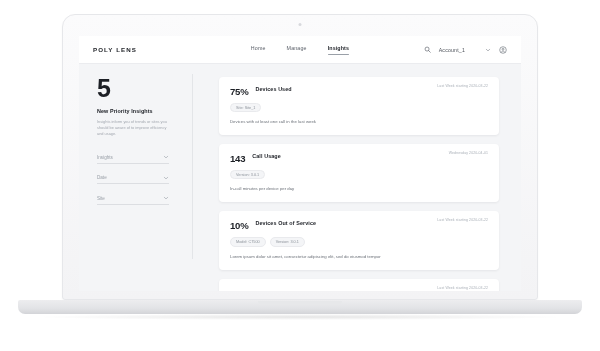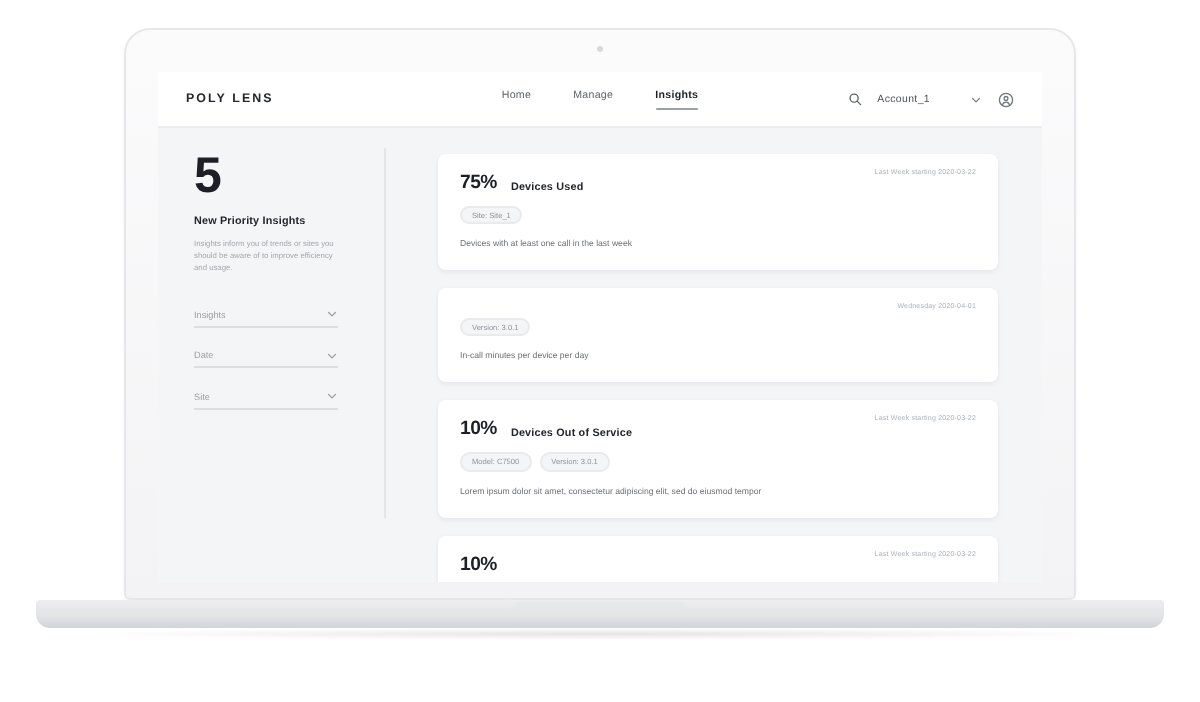--- a/index.html
+++ b/index.html
@@ -132,7 +132,7 @@
     position:absolute; right:11px; top:7px;
     font-size:3.5px; color:#aab0b8; letter-spacing:.1px;
   }
-  .card-headline { display:flex; align-items:flex-end; gap:7px; }
+  .card-headline { display:flex; align-items:flex-start; gap:7px; }
   .card-metric {
     font-size:9.6px; font-weight:bold; color:#1c1f25; letter-spacing:-.25px;
   }

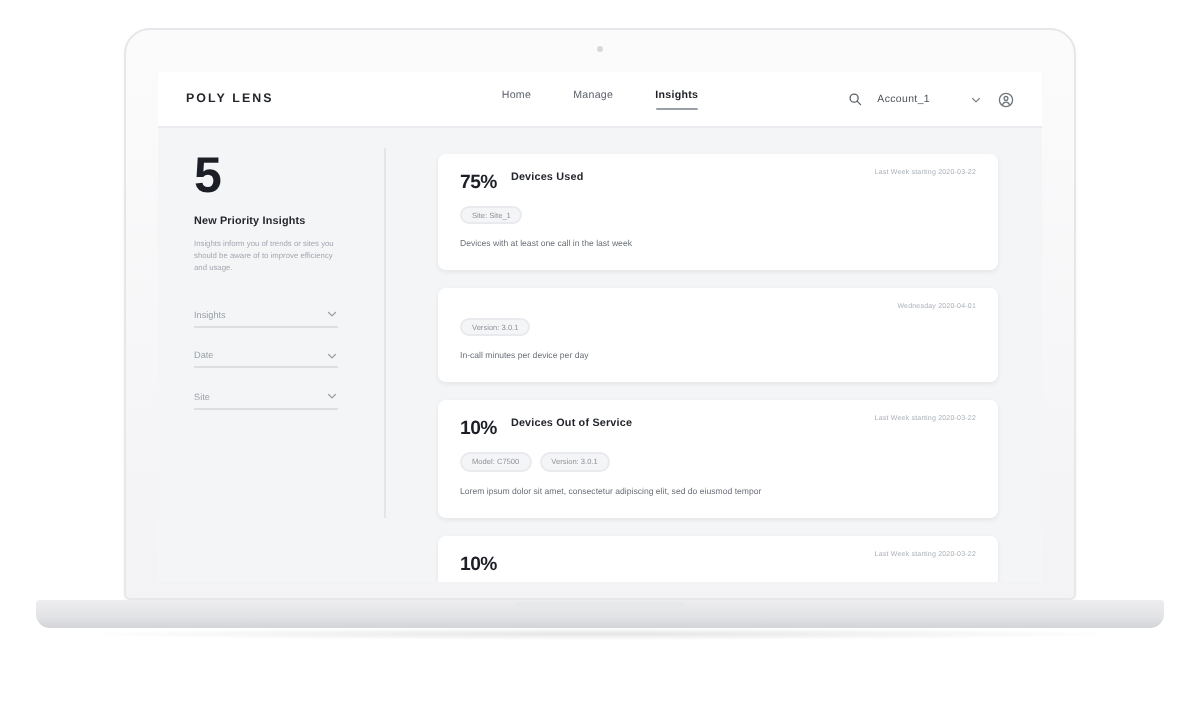--- a/index.html
+++ b/index.html
@@ -248,6 +248,10 @@
 
           <div class="insight-card">
             <div class="card-date">Wednesday 2020-04-01</div>
+            <div class="card-headline">
+              <span class="card-metric">143</span>
+              <span class="card-title">Call Usage</span>
+            </div>
             <div class="card-chips">
               <span class="chip">Version: 3.0.1</span>
             </div>

